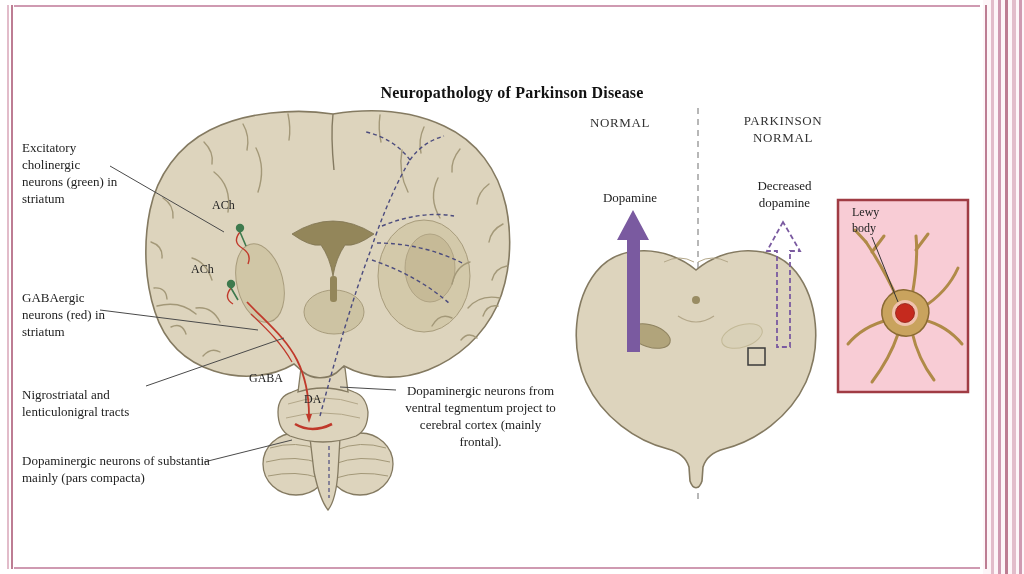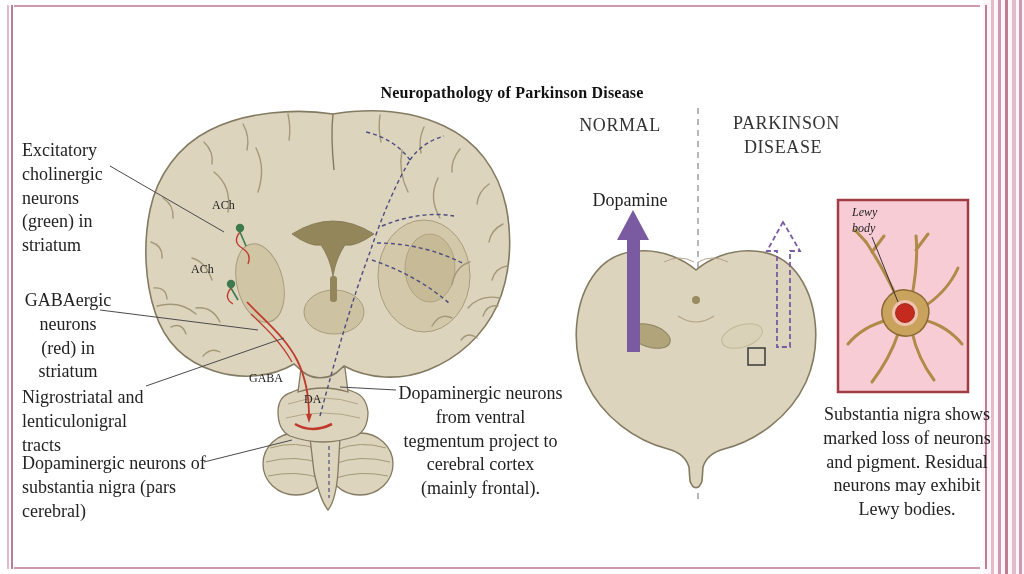--- a/index.html
+++ b/index.html
@@ -8,7 +8,7 @@
   .stage { position:relative; width:1024px; height:574px; background:#ffffff; overflow:hidden; }
   .frame { position:absolute; }
   svg.art { position:absolute; left:0; top:0; width:1024px; height:574px; }
-  .lbl { position:absolute; color:#222222; font-size:18px; line-height:1.32; }
+  .lbl { position:absolute; color:#222222; font-size:13px; line-height:1.32; }
   .title { font-weight:bold; font-size:16px; color:#111111; text-align:center; letter-spacing:.2px; }
   .center { text-align:center; }
   .caps { letter-spacing:.6px; color:#333333; }

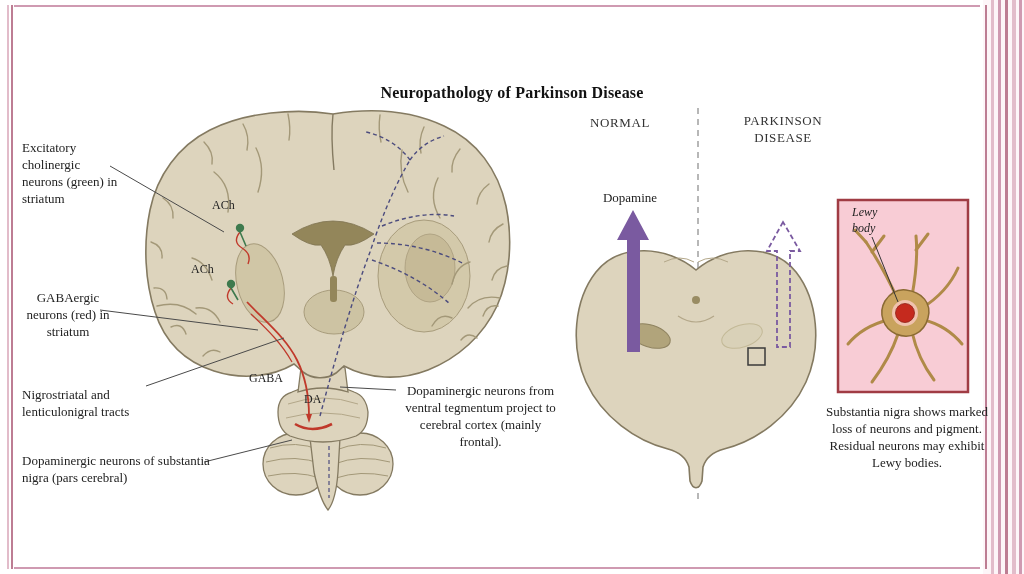--- a/index.html
+++ b/index.html
@@ -179,7 +179,7 @@
   <div class="lbl small" style="left:304px;top:392px;width:30px;">DA</div>
 
   <div class="lbl caps center" style="left:570px;top:114px;width:100px;">NORMAL</div>
-  <div class="lbl caps center" style="left:733px;top:112px;width:100px;">PARKINSON DISEASE</div>
+  <div class="lbl caps center" style="left:733px;top:112px;width:100px;">PARKINSON NORMAL</div>
   <div class="lbl center" style="left:585px;top:189px;width:90px;">Dopamine</div>
   <div class="lbl small" style="left:852px;top:205px;width:46px;font-style:italic;">Lewy body</div>
   <div class="lbl center" style="left:818px;top:403px;width:178px;">Substantia nigra shows marked loss of neurons and pigment. Residual neurons may exhibit Lewy bodies.</div>

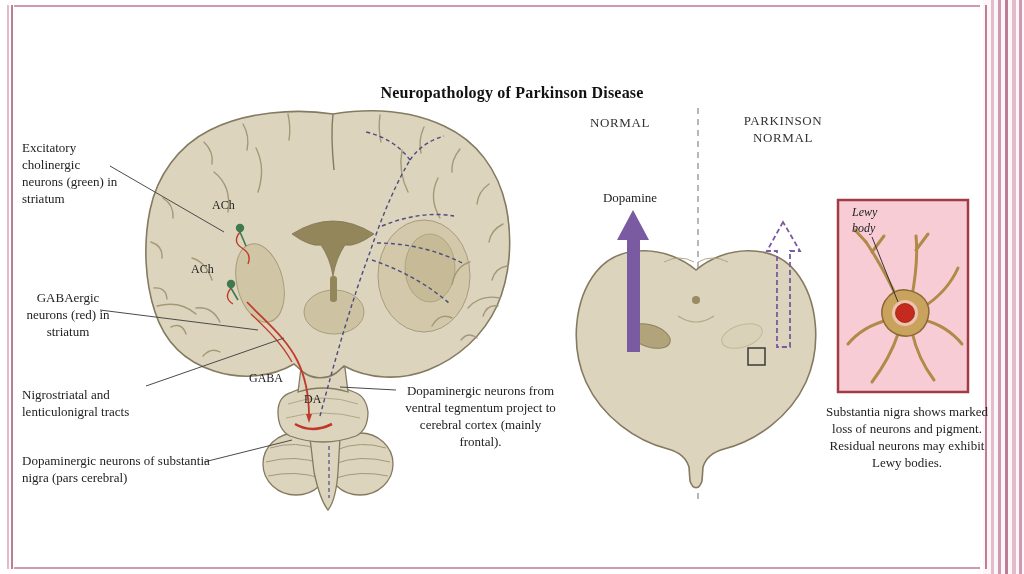--- a/index.html
+++ b/index.html
@@ -181,6 +181,7 @@
   <div class="lbl caps center" style="left:570px;top:114px;width:100px;">NORMAL</div>
   <div class="lbl caps center" style="left:733px;top:112px;width:100px;">PARKINSON NORMAL</div>
   <div class="lbl center" style="left:585px;top:189px;width:90px;">Dopamine</div>
+  <div class="lbl center" style="left:737px;top:177px;width:95px;">Decreased dopamine</div>
   <div class="lbl small" style="left:852px;top:205px;width:46px;font-style:italic;">Lewy body</div>
   <div class="lbl center" style="left:818px;top:403px;width:178px;">Substantia nigra shows marked loss of neurons and pigment. Residual neurons may exhibit Lewy bodies.</div>
 

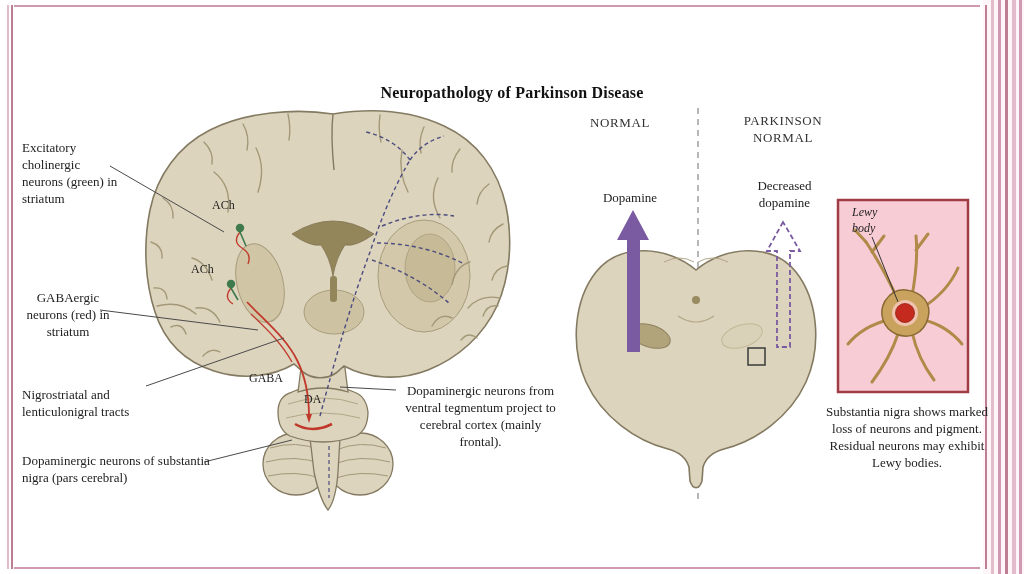--- a/index.html
+++ b/index.html
@@ -182,7 +182,7 @@
   <div class="lbl caps center" style="left:733px;top:112px;width:100px;">PARKINSON NORMAL</div>
   <div class="lbl center" style="left:585px;top:189px;width:90px;">Dopamine</div>
   <div class="lbl center" style="left:737px;top:177px;width:95px;">Decreased dopamine</div>
-  <div class="lbl small" style="left:852px;top:205px;width:46px;font-style:italic;">Lewy body</div>
+  <div class="lbl small" style="left:852px;top:205px;width:46px;">Lewy body</div>
   <div class="lbl center" style="left:818px;top:403px;width:178px;">Substantia nigra shows marked loss of neurons and pigment. Residual neurons may exhibit Lewy bodies.</div>
 
 </div>

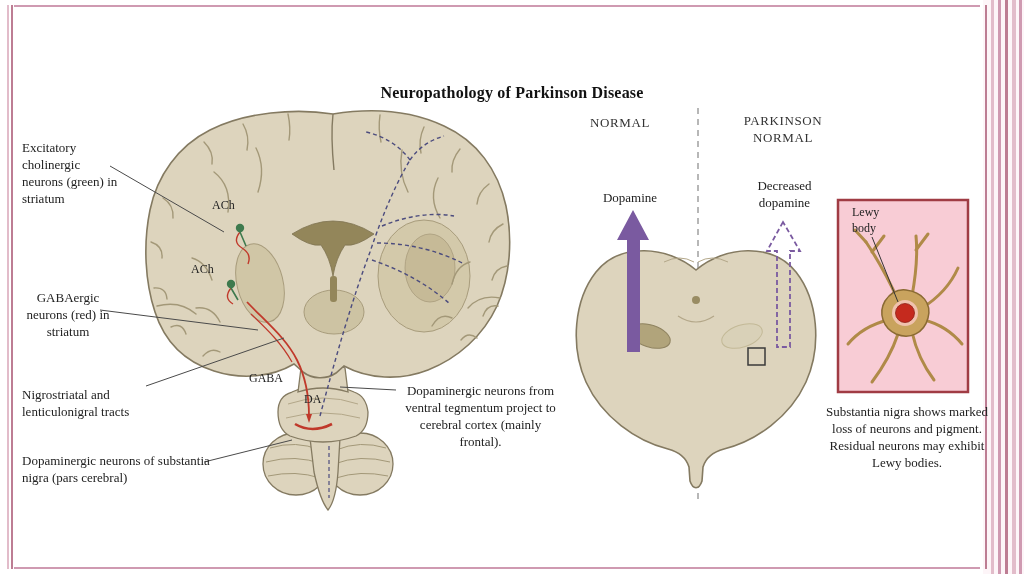--- a/index.html
+++ b/index.html
@@ -168,7 +168,7 @@
   <div class="lbl title" style="left:312px;top:82px;width:400px;">Neuropathology of Parkinson Disease</div>
 
   <div class="lbl" style="left:22px;top:139px;width:98px;">Excitatory cholinergic neurons (green) in striatum</div>
-  <div class="lbl" style="left:22px;top:289px;width:92px;text-align:center;">GABAergic neurons (red) in striatum</div>
+  <div class="lbl" style="left:22px;top:289px;width:92px;">GABAergic neurons (red) in striatum</div>
   <div class="lbl" style="left:22px;top:386px;width:132px;">Nigrostriatal and lenticulonigral tracts</div>
   <div class="lbl" style="left:22px;top:452px;width:200px;">Dopaminergic neurons of substantia nigra (pars cerebral)</div>
   <div class="lbl center" style="left:398px;top:382px;width:165px;text-align:center;">Dopaminergic neurons from ventral tegmentum project to cerebral cortex (mainly frontal).</div>

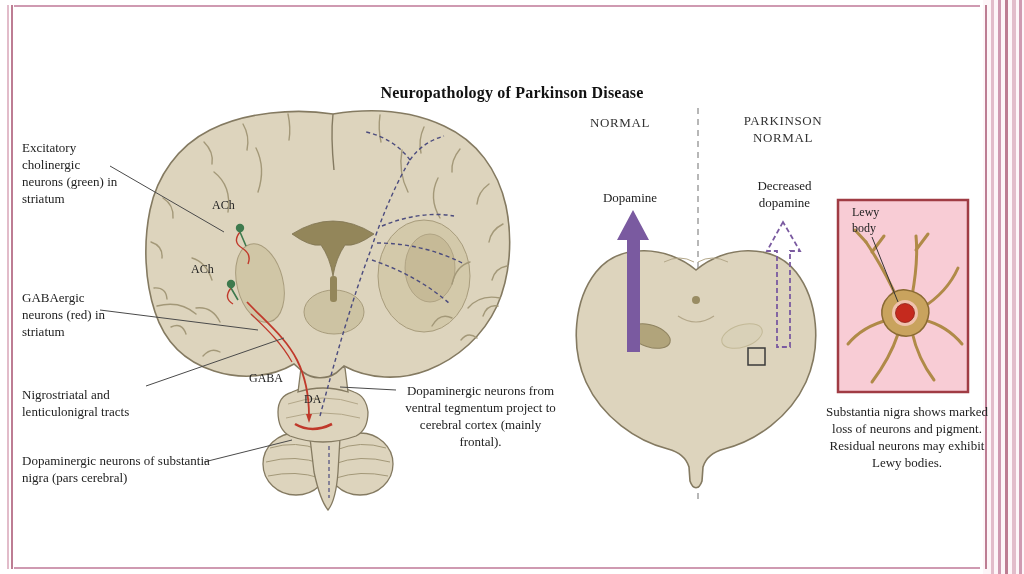--- a/index.html
+++ b/index.html
@@ -183,7 +183,6 @@
   <div class="lbl center" style="left:585px;top:189px;width:90px;">Dopamine</div>
   <div class="lbl center" style="left:737px;top:177px;width:95px;">Decreased dopamine</div>
   <div class="lbl small" style="left:852px;top:205px;width:46px;">Lewy body</div>
-  <div class="lbl center" style="left:818px;top:403px;width:178px;">Substantia nigra shows marked loss of neurons and pigment. Residual neurons may exhibit Lewy bodies.</div>
 
 </div>
 

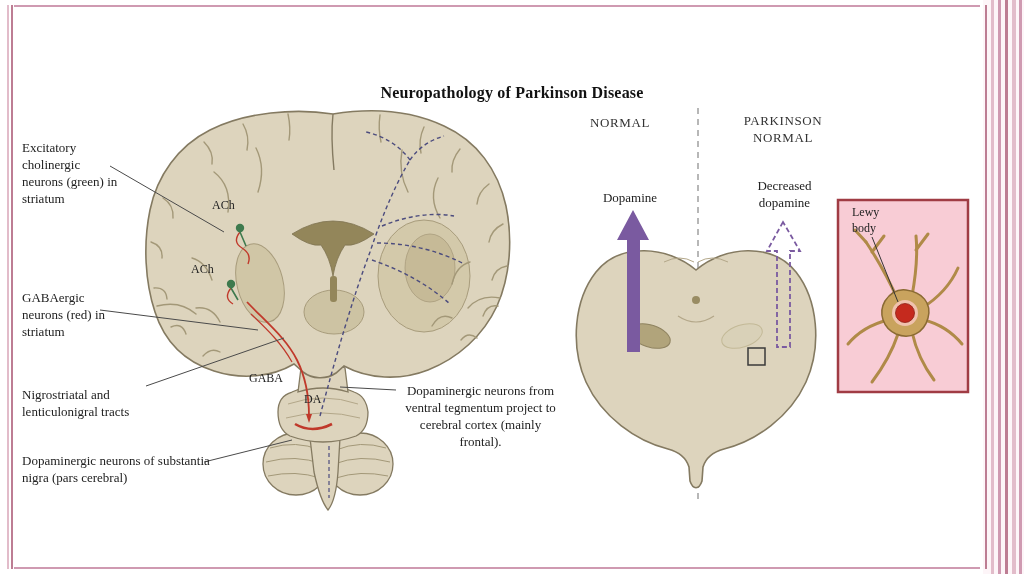--- a/index.html
+++ b/index.html
@@ -170,7 +170,7 @@
   <div class="lbl" style="left:22px;top:139px;width:98px;">Excitatory cholinergic neurons (green) in striatum</div>
   <div class="lbl" style="left:22px;top:289px;width:92px;">GABAergic neurons (red) in striatum</div>
   <div class="lbl" style="left:22px;top:386px;width:132px;">Nigrostriatal and lenticulonigral tracts</div>
-  <div class="lbl" style="left:22px;top:452px;width:200px;">Dopaminergic neurons of substantia nigra (pars cerebral)</div>
+  <div class="lbl" style="left:22px;top:452px;width:200px;">Dopaminergic neurons of substantia mainly (pars compacta)</div>
   <div class="lbl center" style="left:398px;top:382px;width:165px;text-align:center;">Dopaminergic neurons from ventral tegmentum project to cerebral cortex (mainly frontal).</div>
 
   <div class="lbl small" style="left:212px;top:198px;width:40px;">ACh</div>

